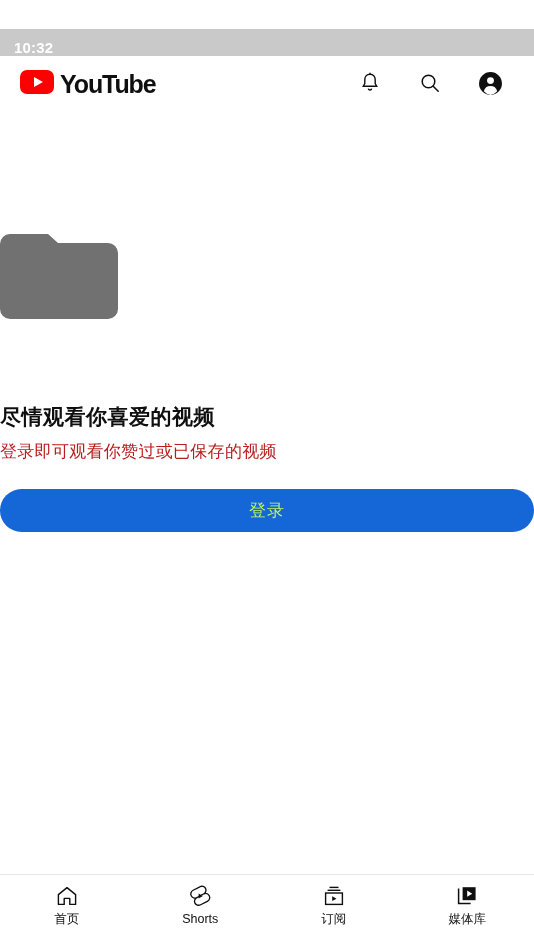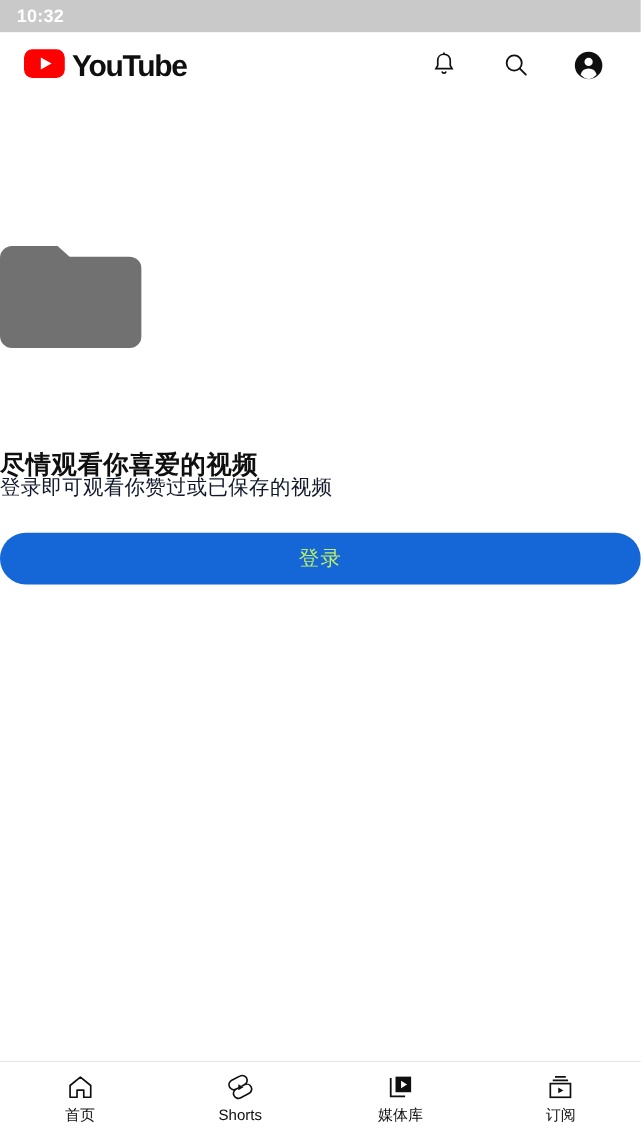--- a/index.html
+++ b/index.html
@@ -22,8 +22,9 @@
     height: 27px;
     background: #c9c9c9;
     display: flex;
-    align-items: center;
+    align-items: flex-end;
     padding-left: 14px;
+    margin-top: 29px;
   }
   .status-clock {
     color: #ffffff;

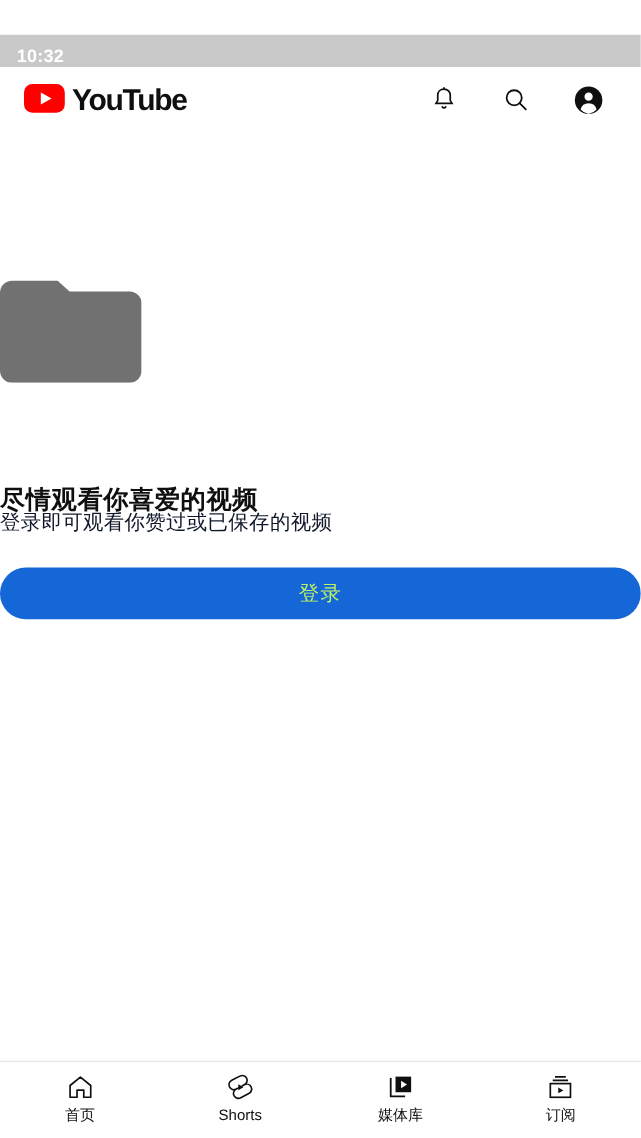--- a/index.html
+++ b/index.html
@@ -103,8 +103,9 @@
     line-height: 1;
   }
   .empty-subtitle {
+    margin-top: 16px;
     font-size: 17px;
-    color: #0f172a;
+    color: #b91c1c;
     letter-spacing: 0.3px;
     line-height: 1;
   }

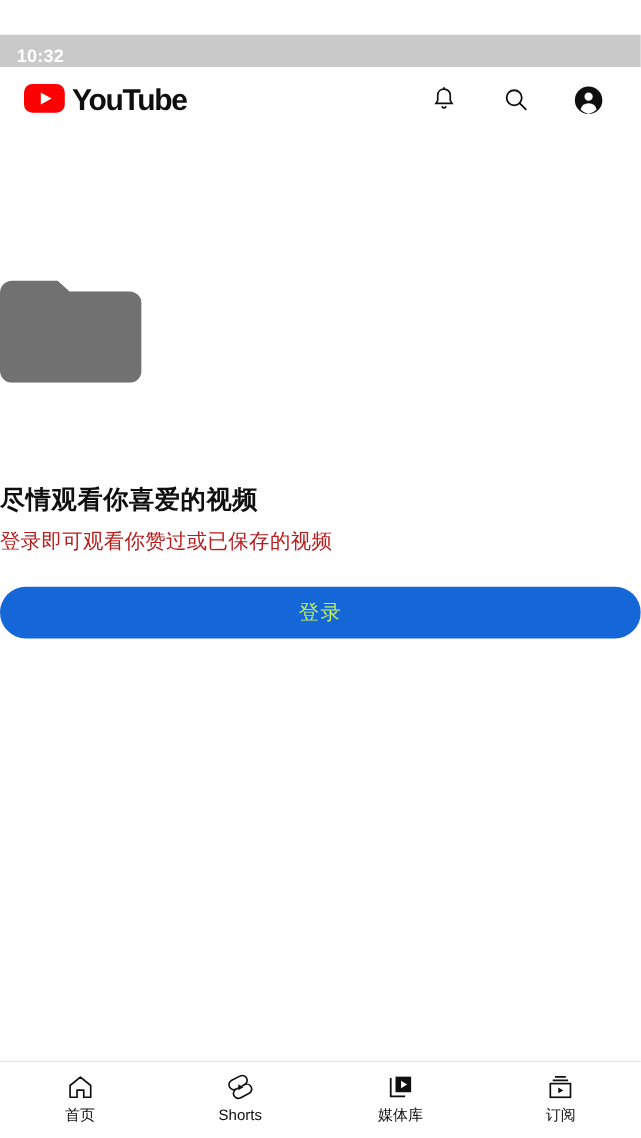--- a/index.html
+++ b/index.html
@@ -126,7 +126,7 @@
   
   .bottom-nav {
     position: absolute;
-    left: 0; bottom: 6px;
+    left: 0; bottom: 16px;
     width: 534px;
     height: 58px;
     background: #ffffff;

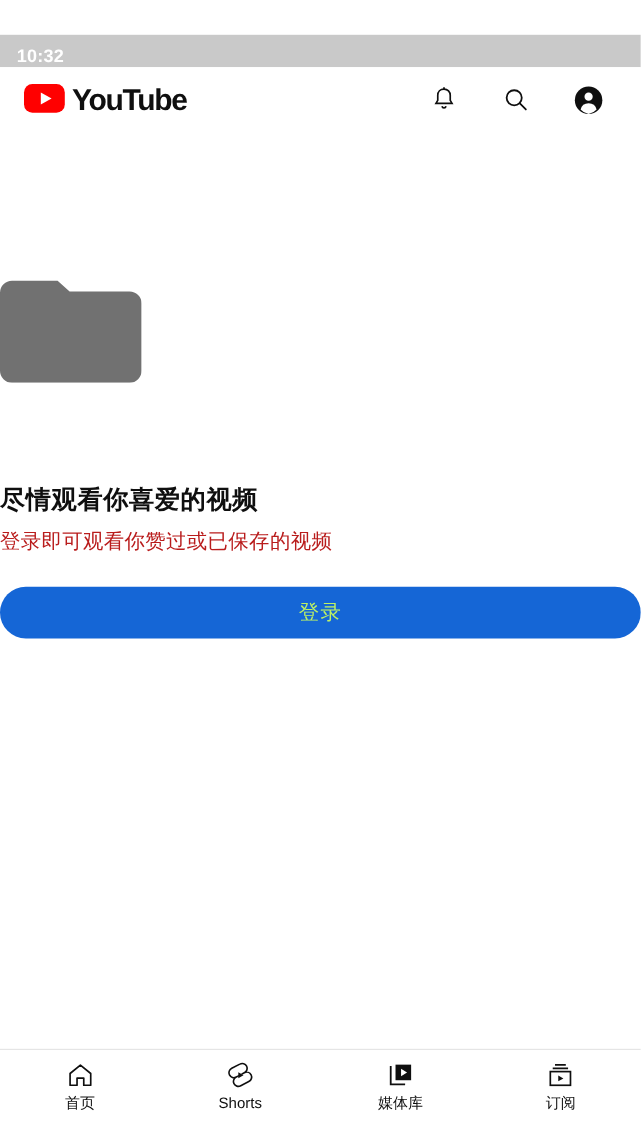--- a/index.html
+++ b/index.html
@@ -249,17 +249,6 @@
 
   <button class="nav-item">
     <span class="nav-icon">
-      <svg width="24" height="24" viewBox="0 0 24 24" fill="none">
-        <path d="M3.6 4.4v15.2h12" stroke="#0f0f0f" stroke-width="1.5"></path>
-        <rect x="7.6" y="3.2" width="13" height="13" fill="#0f0f0f"></rect>
-        <path d="M12.2 6.6v6.2l5-3.1z" fill="#ffffff"></path>
-      </svg>
-    </span>
-    <span class="nav-label">媒体库</span>
-  </button>
-
-  <button class="nav-item">
-    <span class="nav-icon">
       <svg width="24" height="24" viewBox="0 0 24 24" fill="none" stroke="#0f0f0f" stroke-width="1.4">
         <line x1="7.5" y1="3.4" x2="16.5" y2="3.4"></line>
         <line x1="5.6" y1="6.3" x2="18.4" y2="6.3"></line>
@@ -270,6 +259,17 @@
     <span class="nav-label">订阅</span>
   </button>
 
+  <button class="nav-item">
+    <span class="nav-icon">
+      <svg width="24" height="24" viewBox="0 0 24 24" fill="none">
+        <path d="M3.6 4.4v15.2h12" stroke="#0f0f0f" stroke-width="1.5"></path>
+        <rect x="7.6" y="3.2" width="13" height="13" fill="#0f0f0f"></rect>
+        <path d="M12.2 6.6v6.2l5-3.1z" fill="#ffffff"></path>
+      </svg>
+    </span>
+    <span class="nav-label">媒体库</span>
+  </button>
+
 </div>
 
 </body></html>

